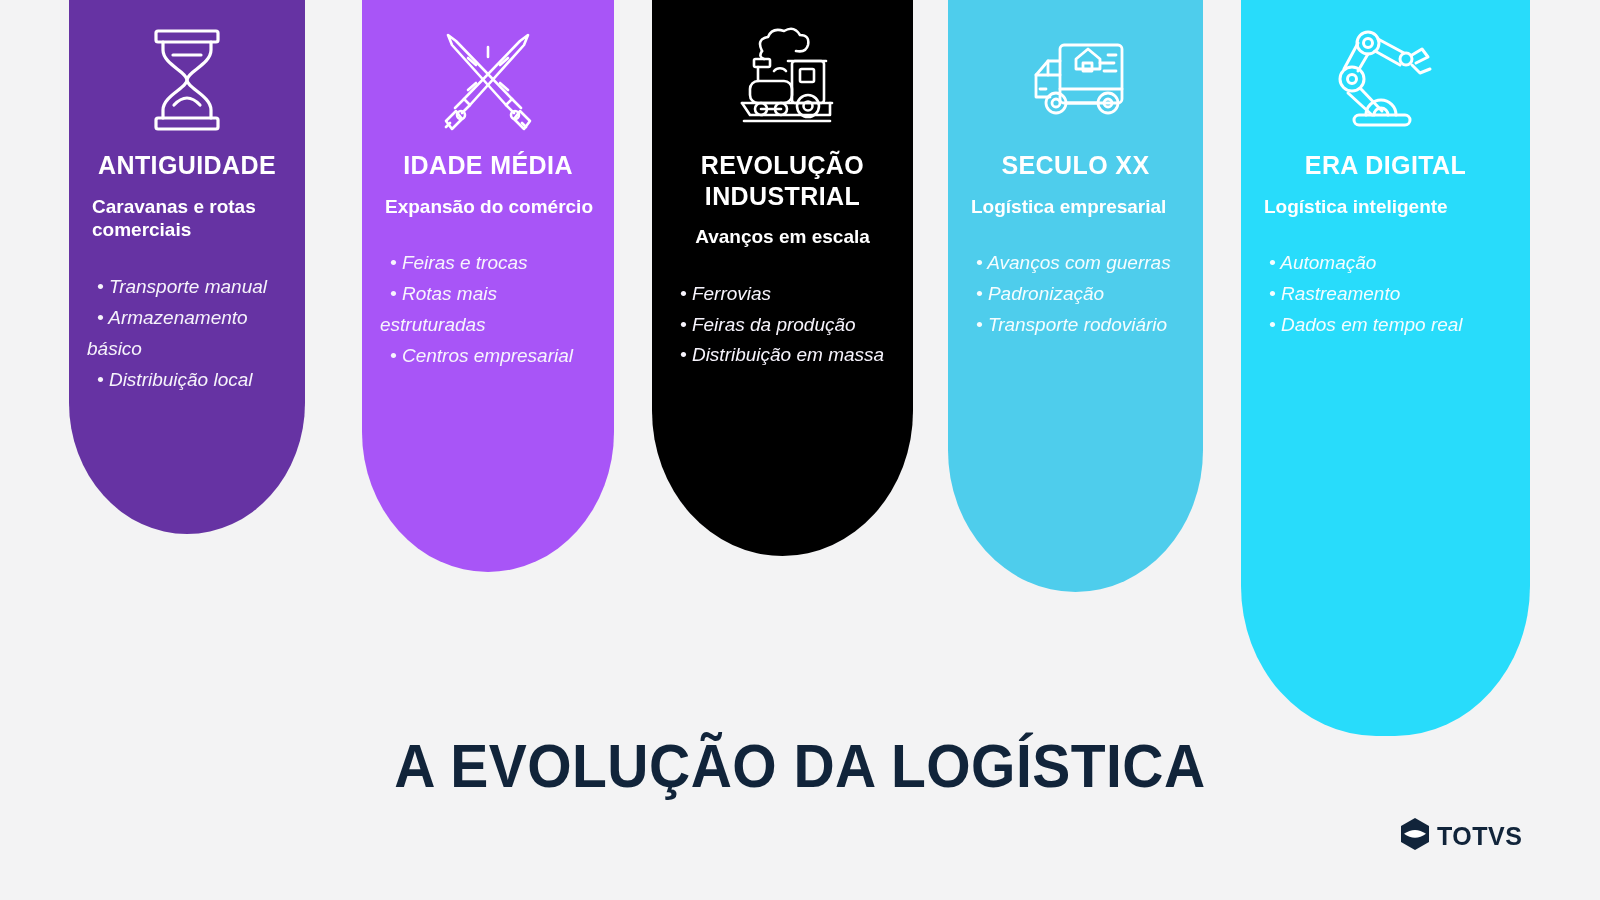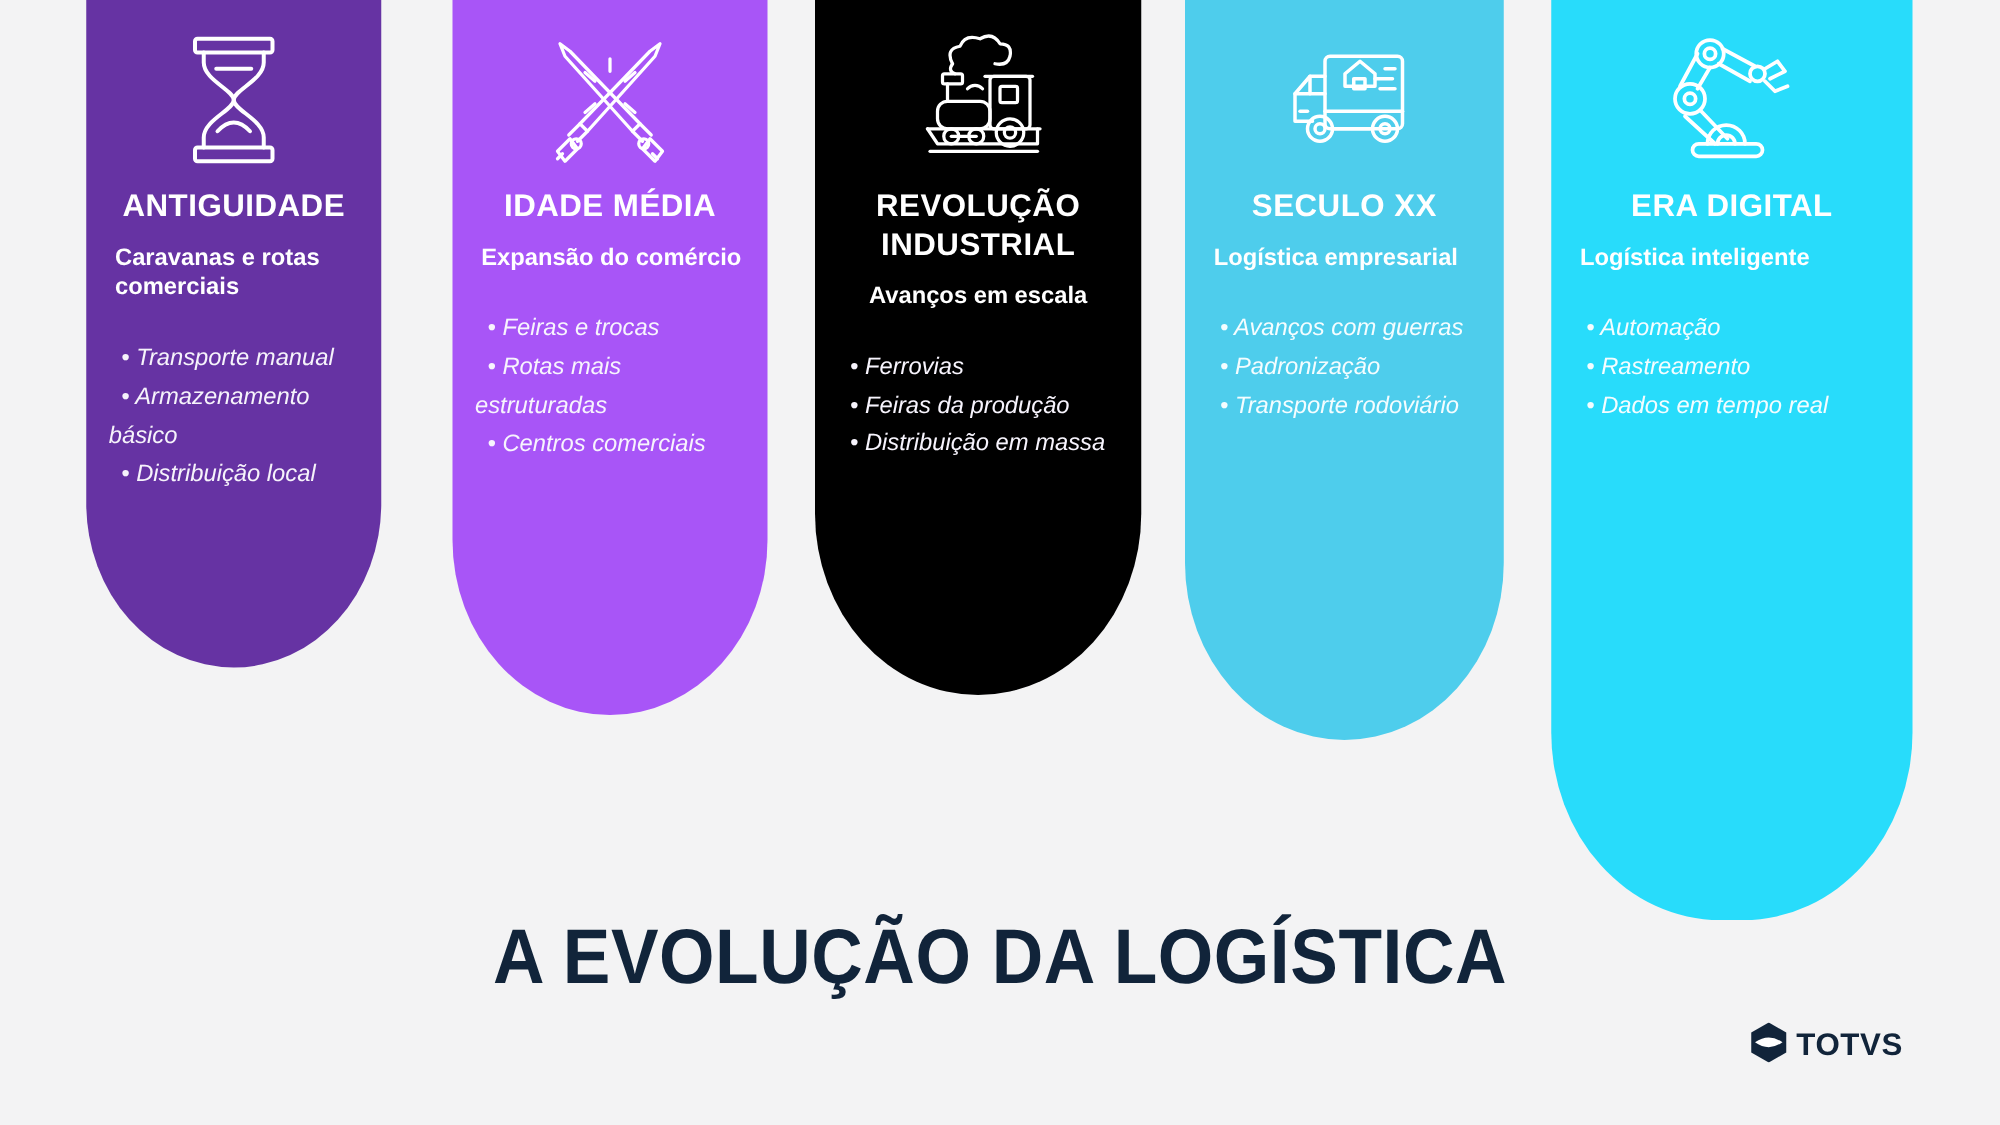--- a/index.html
+++ b/index.html
@@ -192,7 +192,7 @@
       <ul class="bullets">
         <li>• Feiras e trocas</li>
         <li>• Rotas mais estruturadas</li>
-        <li>• Centros comerciais</li>
+        <li>• Centros empresarial</li>
       </ul>
     </div>
 

